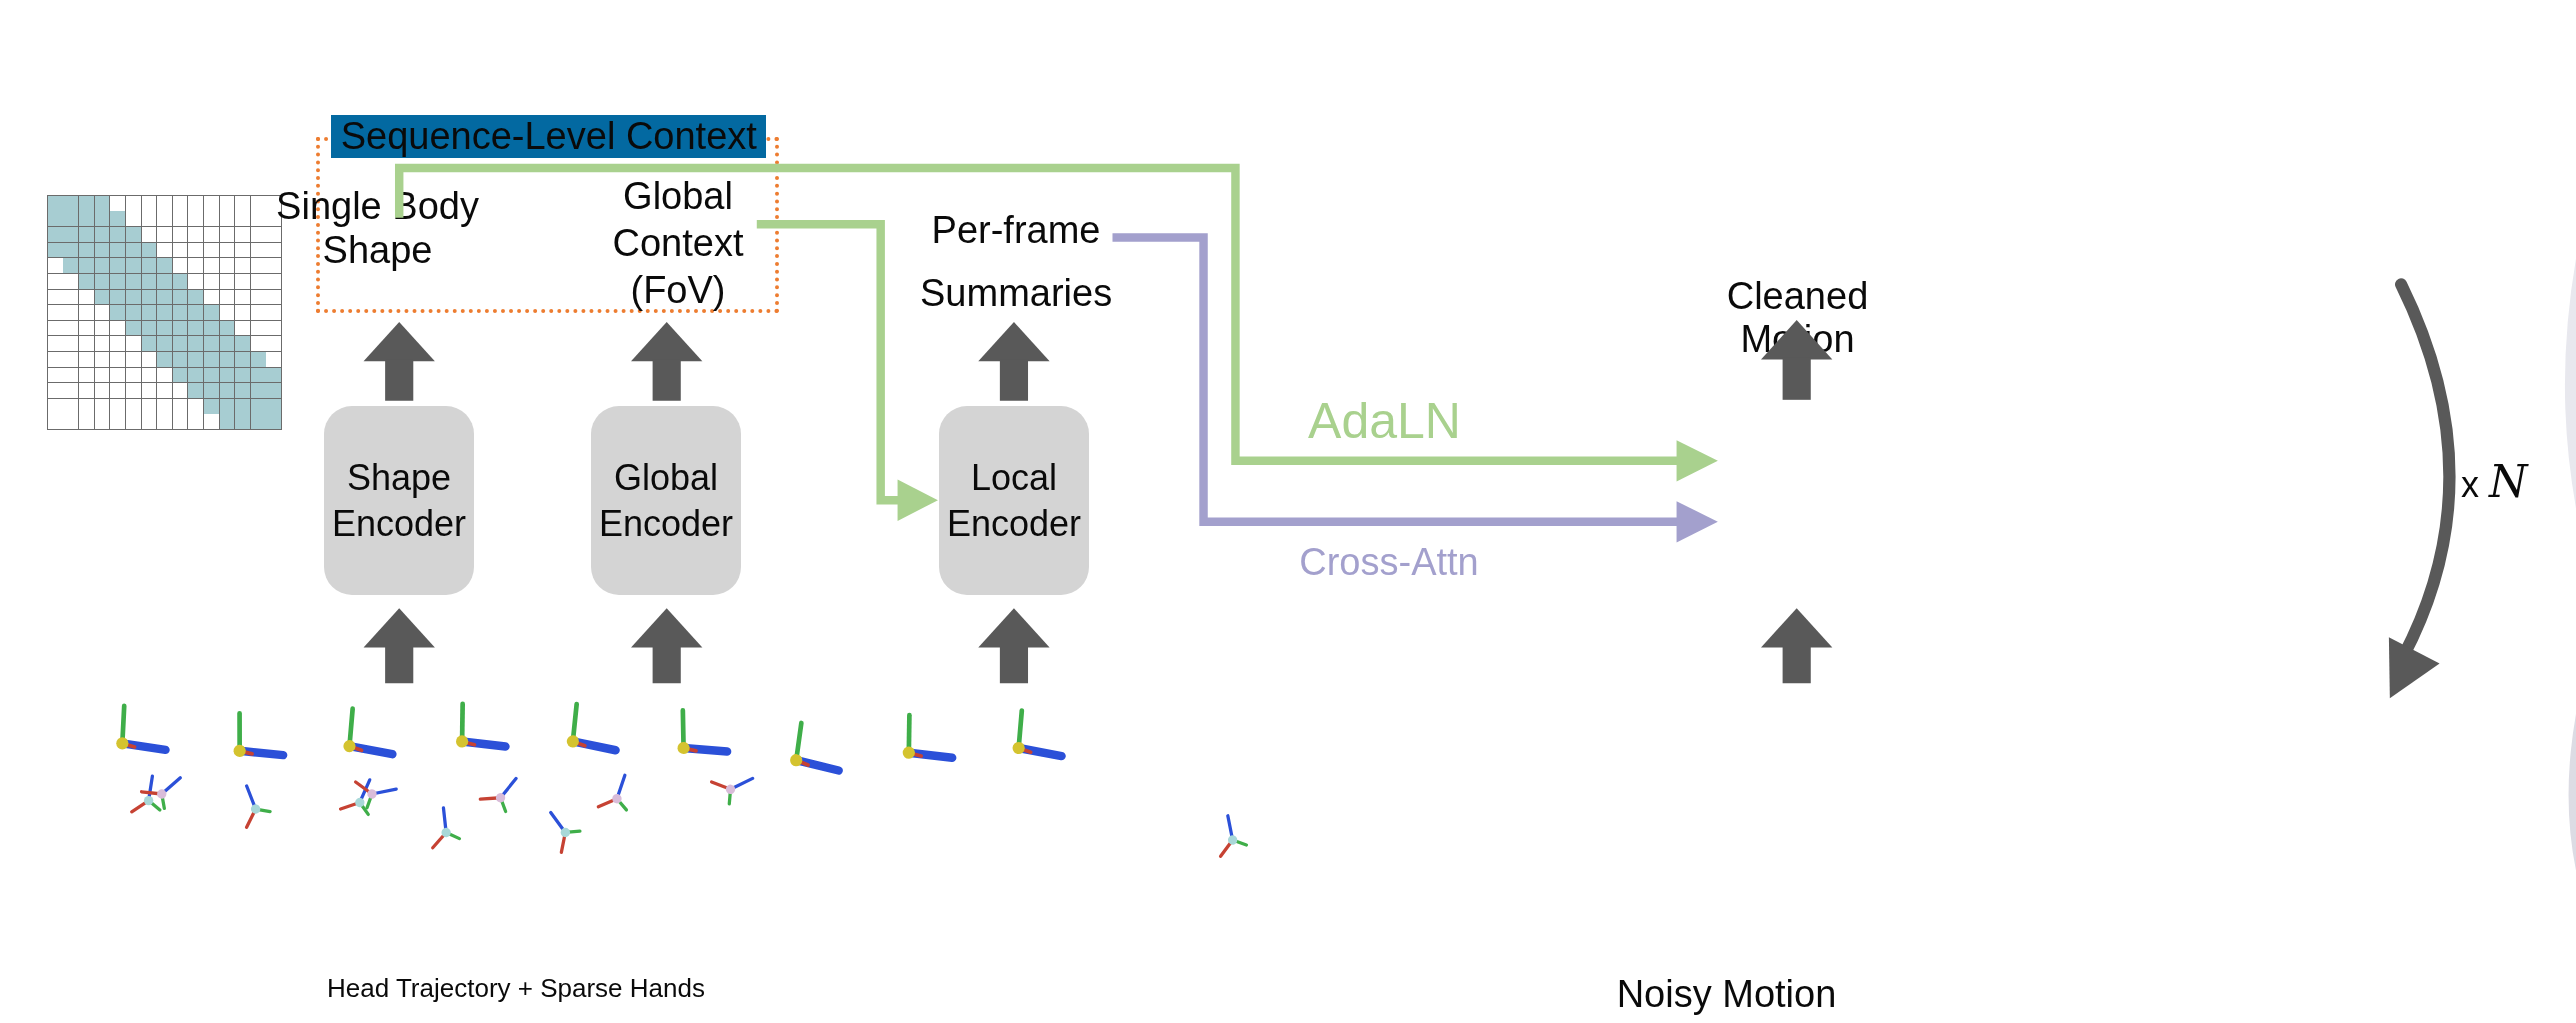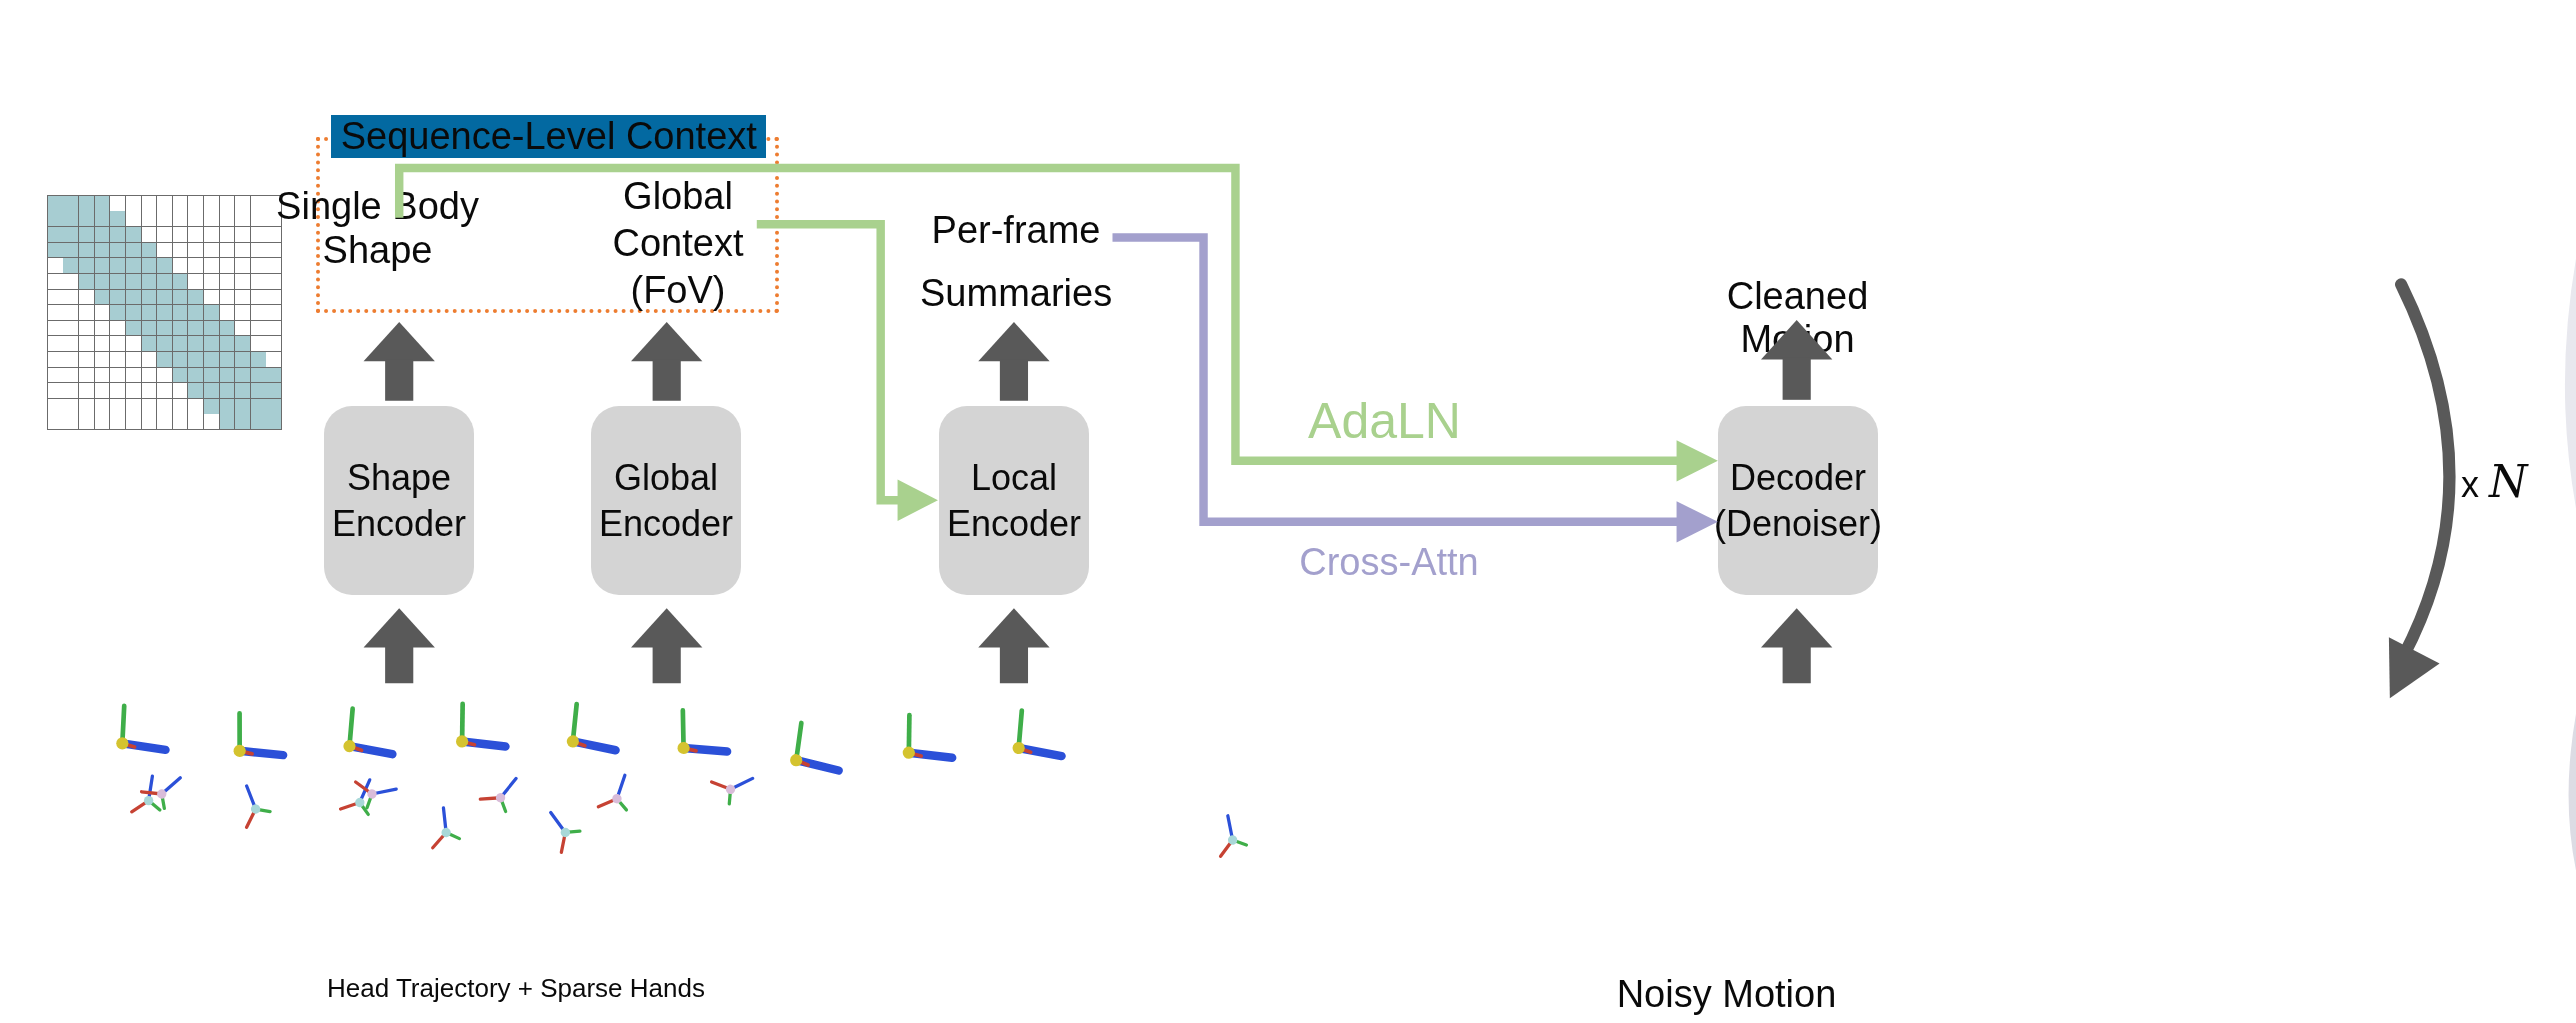--- a/index.html
+++ b/index.html
@@ -294,8 +294,6 @@
 Encoder</div>
   <div class="box" id="box-local">Local
 Encoder</div>
-  <div class="box" id="box-decoder">Decoder
-(Denoiser)</div>
 
   <div class="label" id="adaln">AdaLN</div>
   <div class="label" id="crossattn">Cross-Attn</div>

